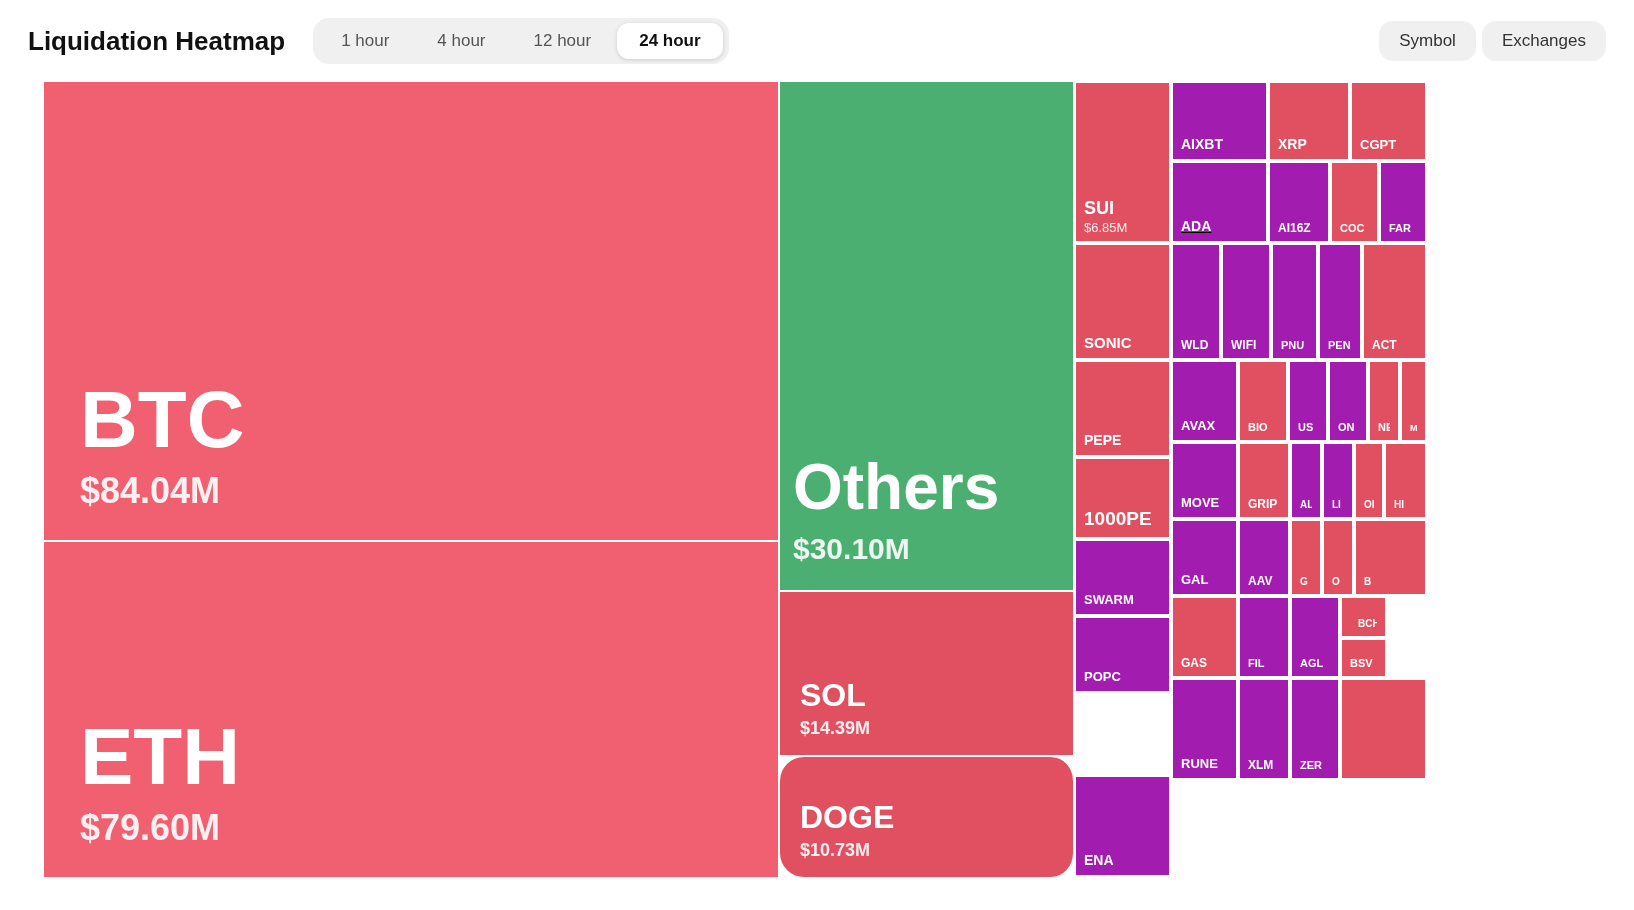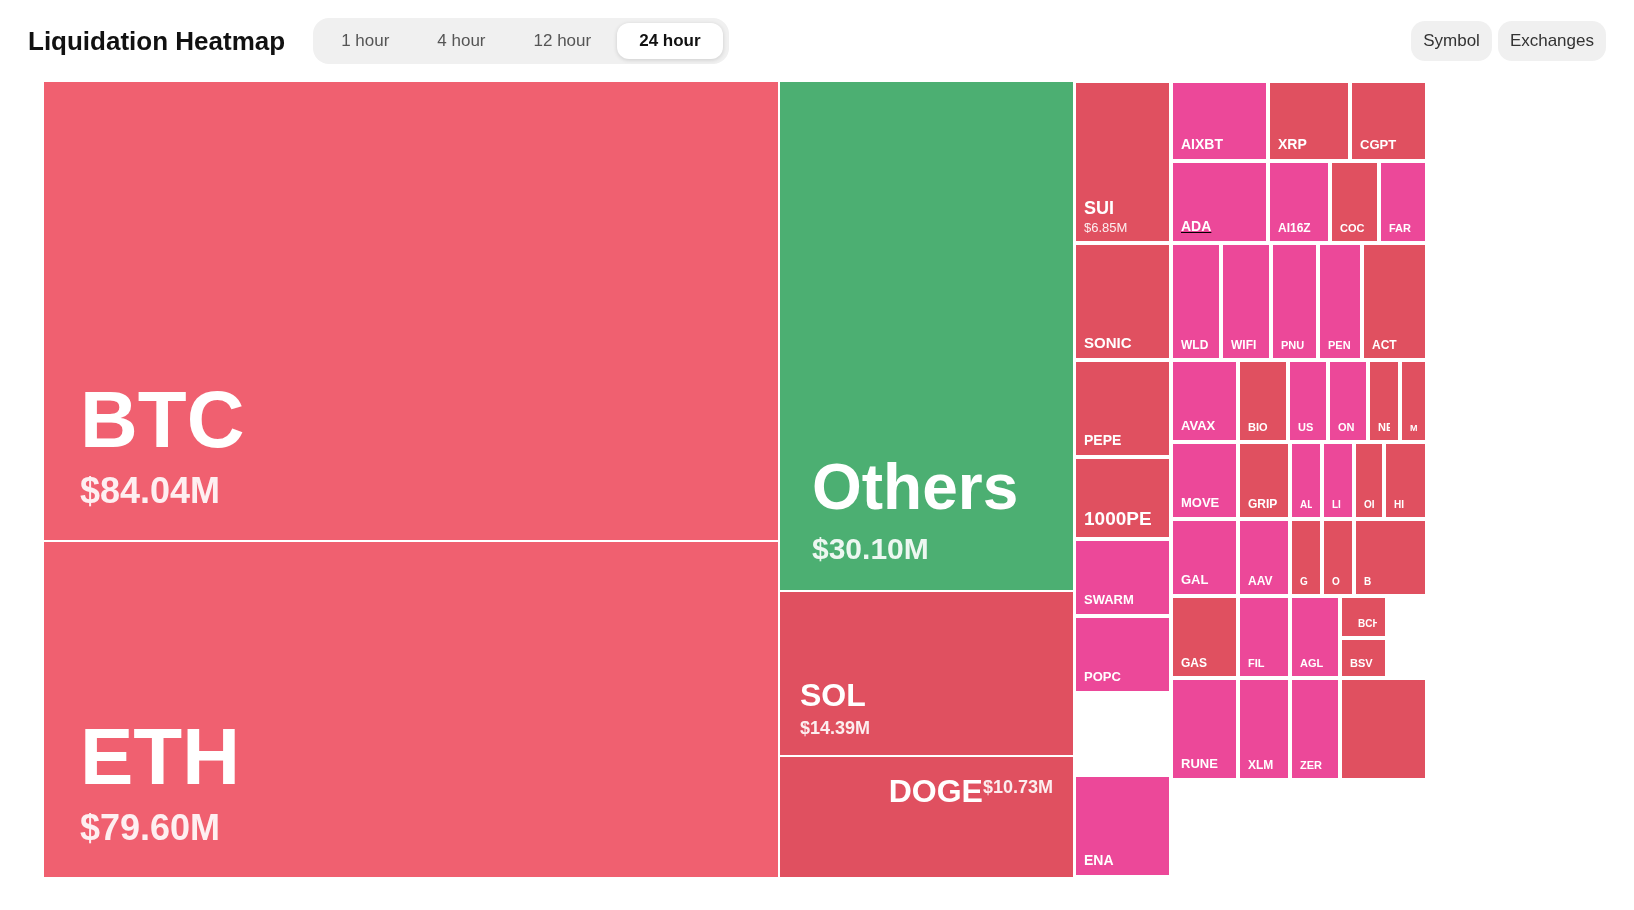--- a/index.html
+++ b/index.html
@@ -55,7 +55,7 @@
       gap: 6px;
     }
     .right-btn {
-      padding: 10px 12px;
+      padding: 10px 20px;
       border: none;
       background: #f0f0f0;
       border-radius: 14px;

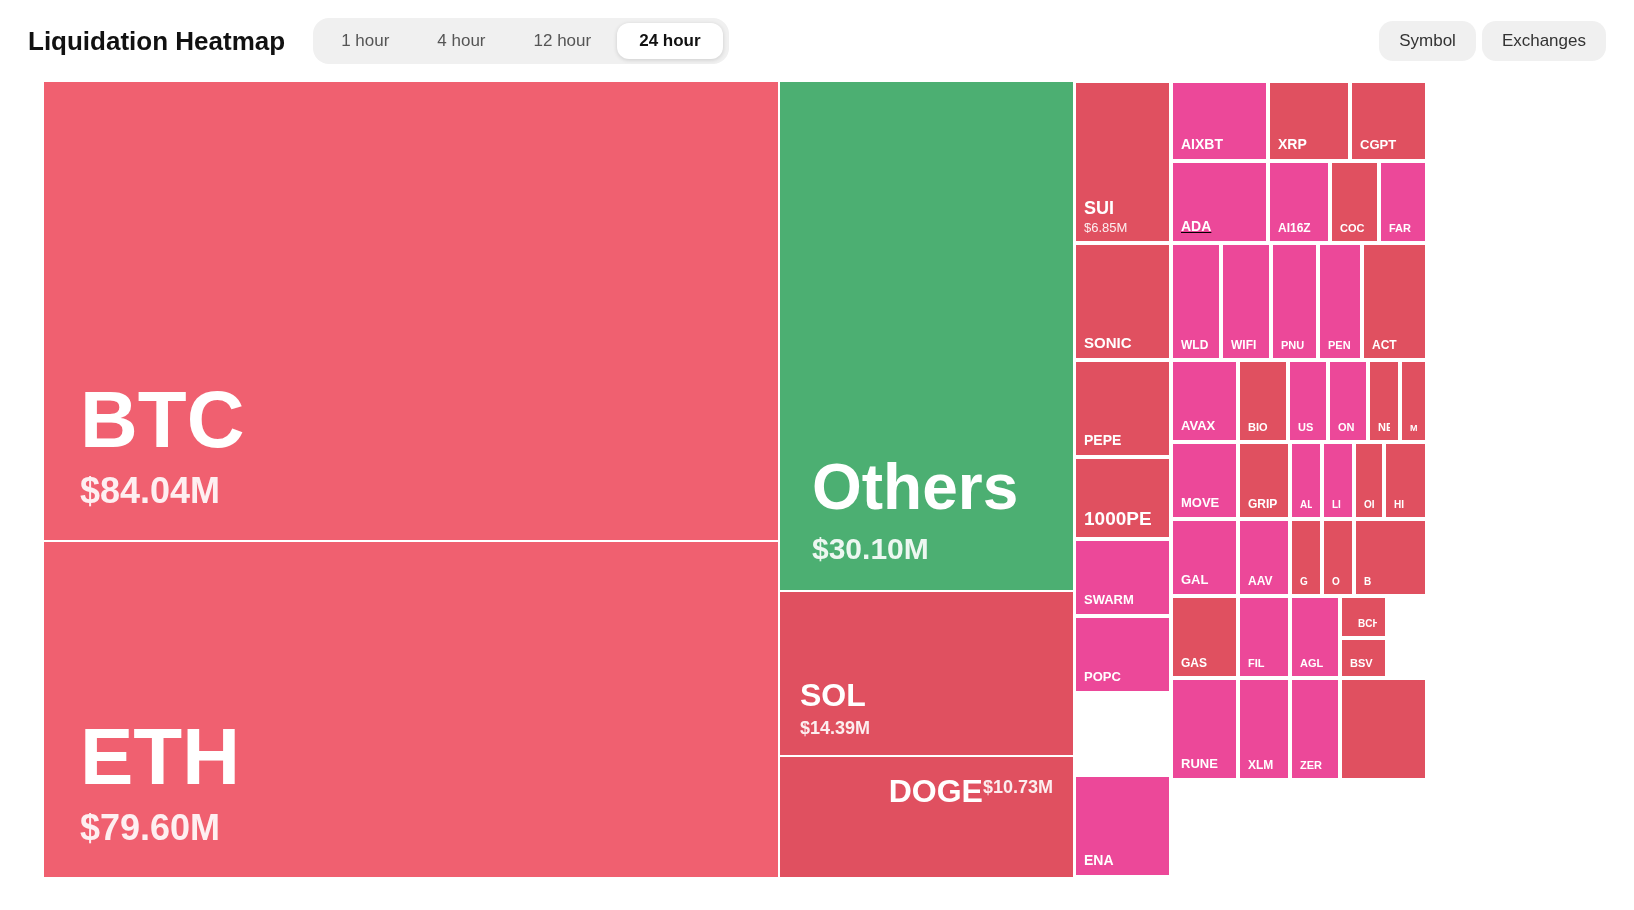--- a/index.html
+++ b/index.html
@@ -174,7 +174,7 @@
     }
 
     .red { background: #e05060; }
-    .green { background: #ec4899; }
+    .green { background: #a21caf; }
 
     
     .right-grid {

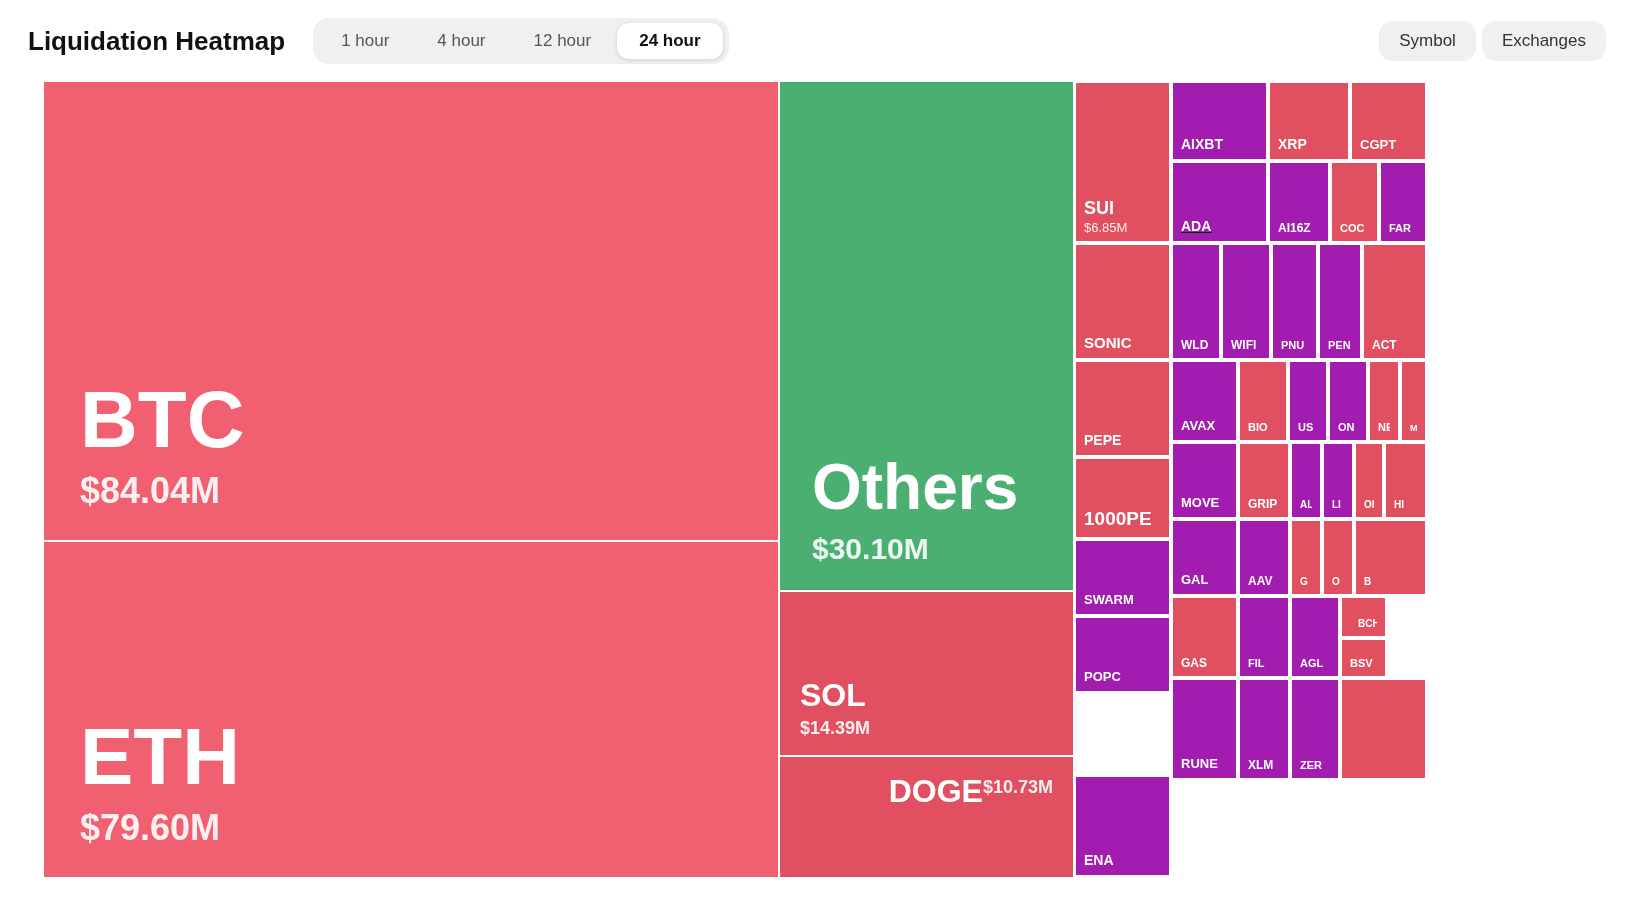--- a/index.html
+++ b/index.html
@@ -127,7 +127,7 @@
       display: flex;
       flex-direction: column;
       justify-content: flex-end;
-      padding: 24px 32px;
+      padding: 24px 13px;
       border-right: 2px solid #fff;
       border-bottom: 2px solid #fff;
     }

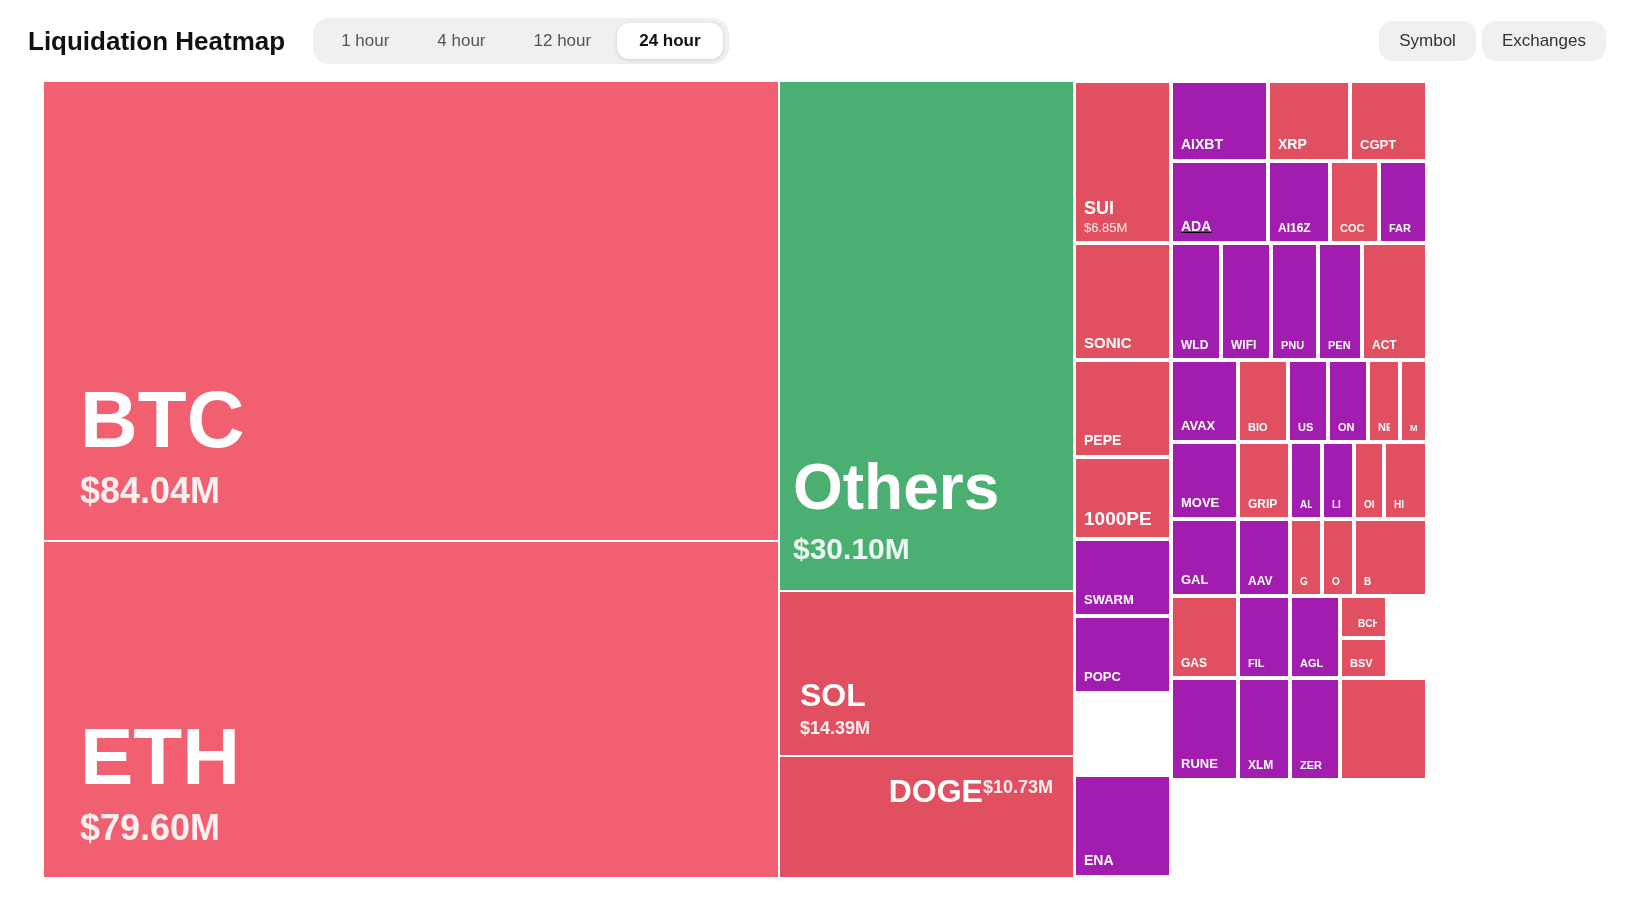--- a/index.html
+++ b/index.html
@@ -145,10 +145,11 @@
       background: #e05060;
       flex: 1;
       display: flex;
-      flex-direction: row;
+      flex-direction: column;
       justify-content: flex-end;
       padding: 16px 20px;
       border-right: 2px solid #fff;
+      border-radius: 24px;
     }
     .others-symbol {
       font-size: 64px;

